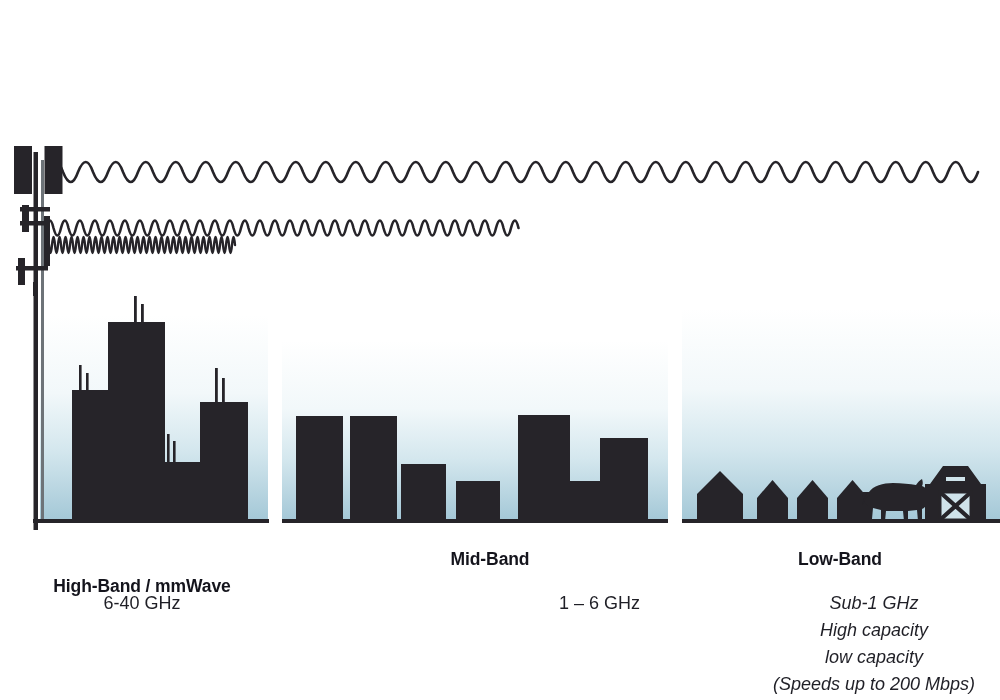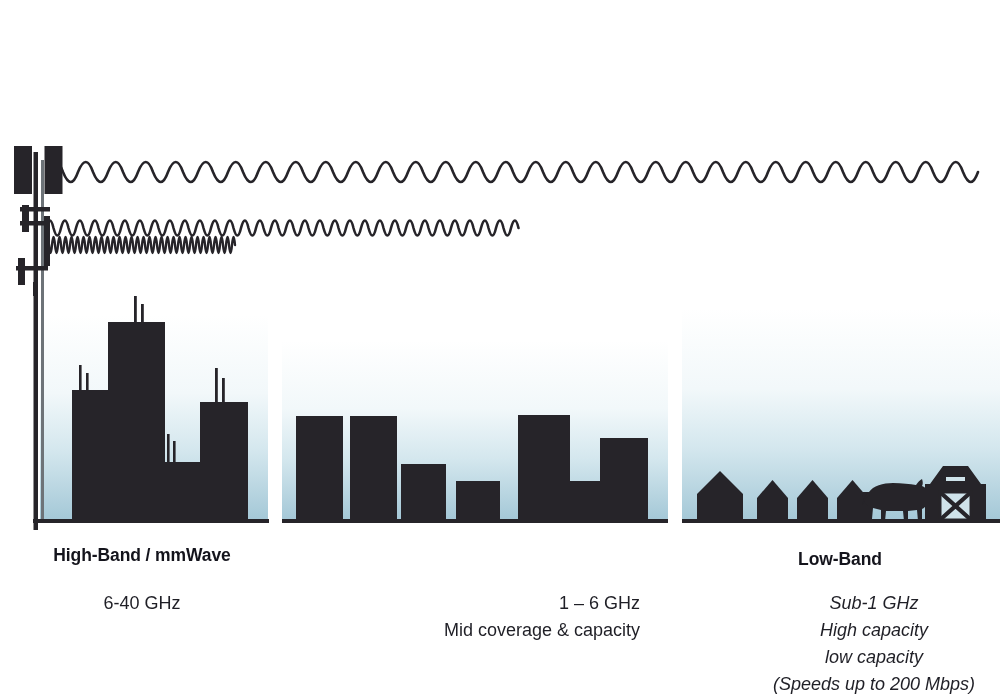--- a/index.html
+++ b/index.html
@@ -198,6 +198,7 @@
     <div>6-40 GHz</div>
   </div>
 
+  <div class="band-label" style="left:340px; top:549px; width:300px;">Mid-Band</div>
   <div class="band-desc" style="left:340px; top:590px; width:300px;text-align:right;">
     <div>1 – 6 GHz</div>
     <div>Mid coverage &amp; capacity</div>

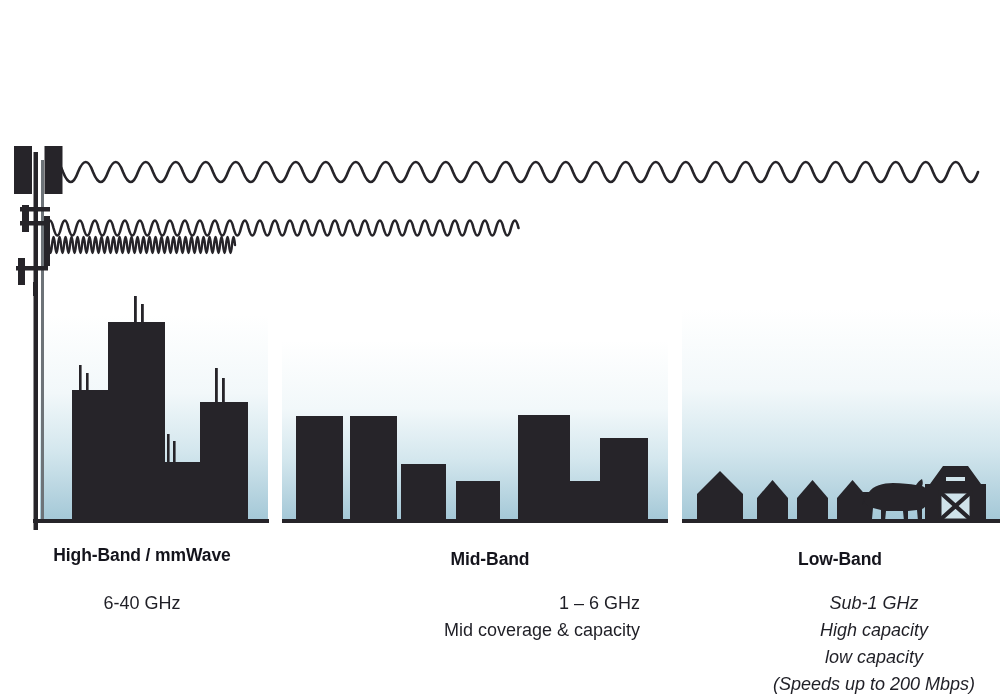--- a/index.html
+++ b/index.html
@@ -193,7 +193,7 @@
     </g>
   </svg>
 
-  <div class="band-label" style="left:0px; top:545px; width:284px;">High-Band / mmWave</div>
+  <div class="band-label" style="left:0px; top:576px; width:284px;">High-Band / mmWave</div>
   <div class="band-desc" style="left:0px; top:590px; width:284px;">
     <div>6-40 GHz</div>
   </div>

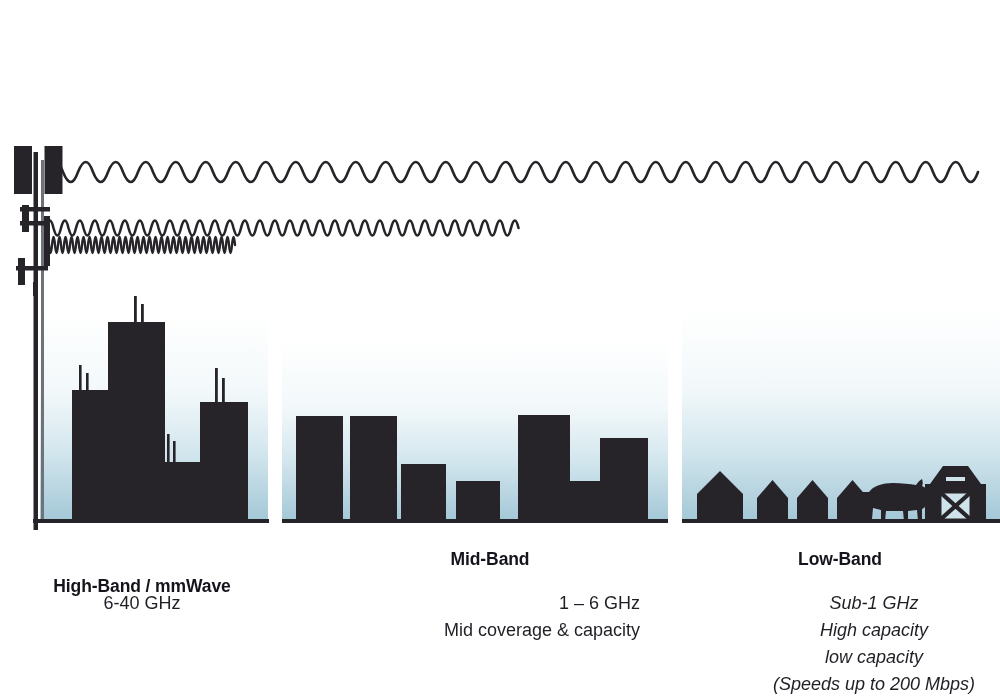--- a/index.html
+++ b/index.html
@@ -201,7 +201,6 @@
   <div class="band-label" style="left:340px; top:549px; width:300px;">Mid-Band</div>
   <div class="band-desc" style="left:340px; top:590px; width:300px;text-align:right;">
     <div>1 – 6 GHz</div>
-    <div>Mid coverage &amp; capacity</div>
   </div>
 
   <div class="band-label" style="left:690px; top:549px; width:300px;">Low-Band</div>

